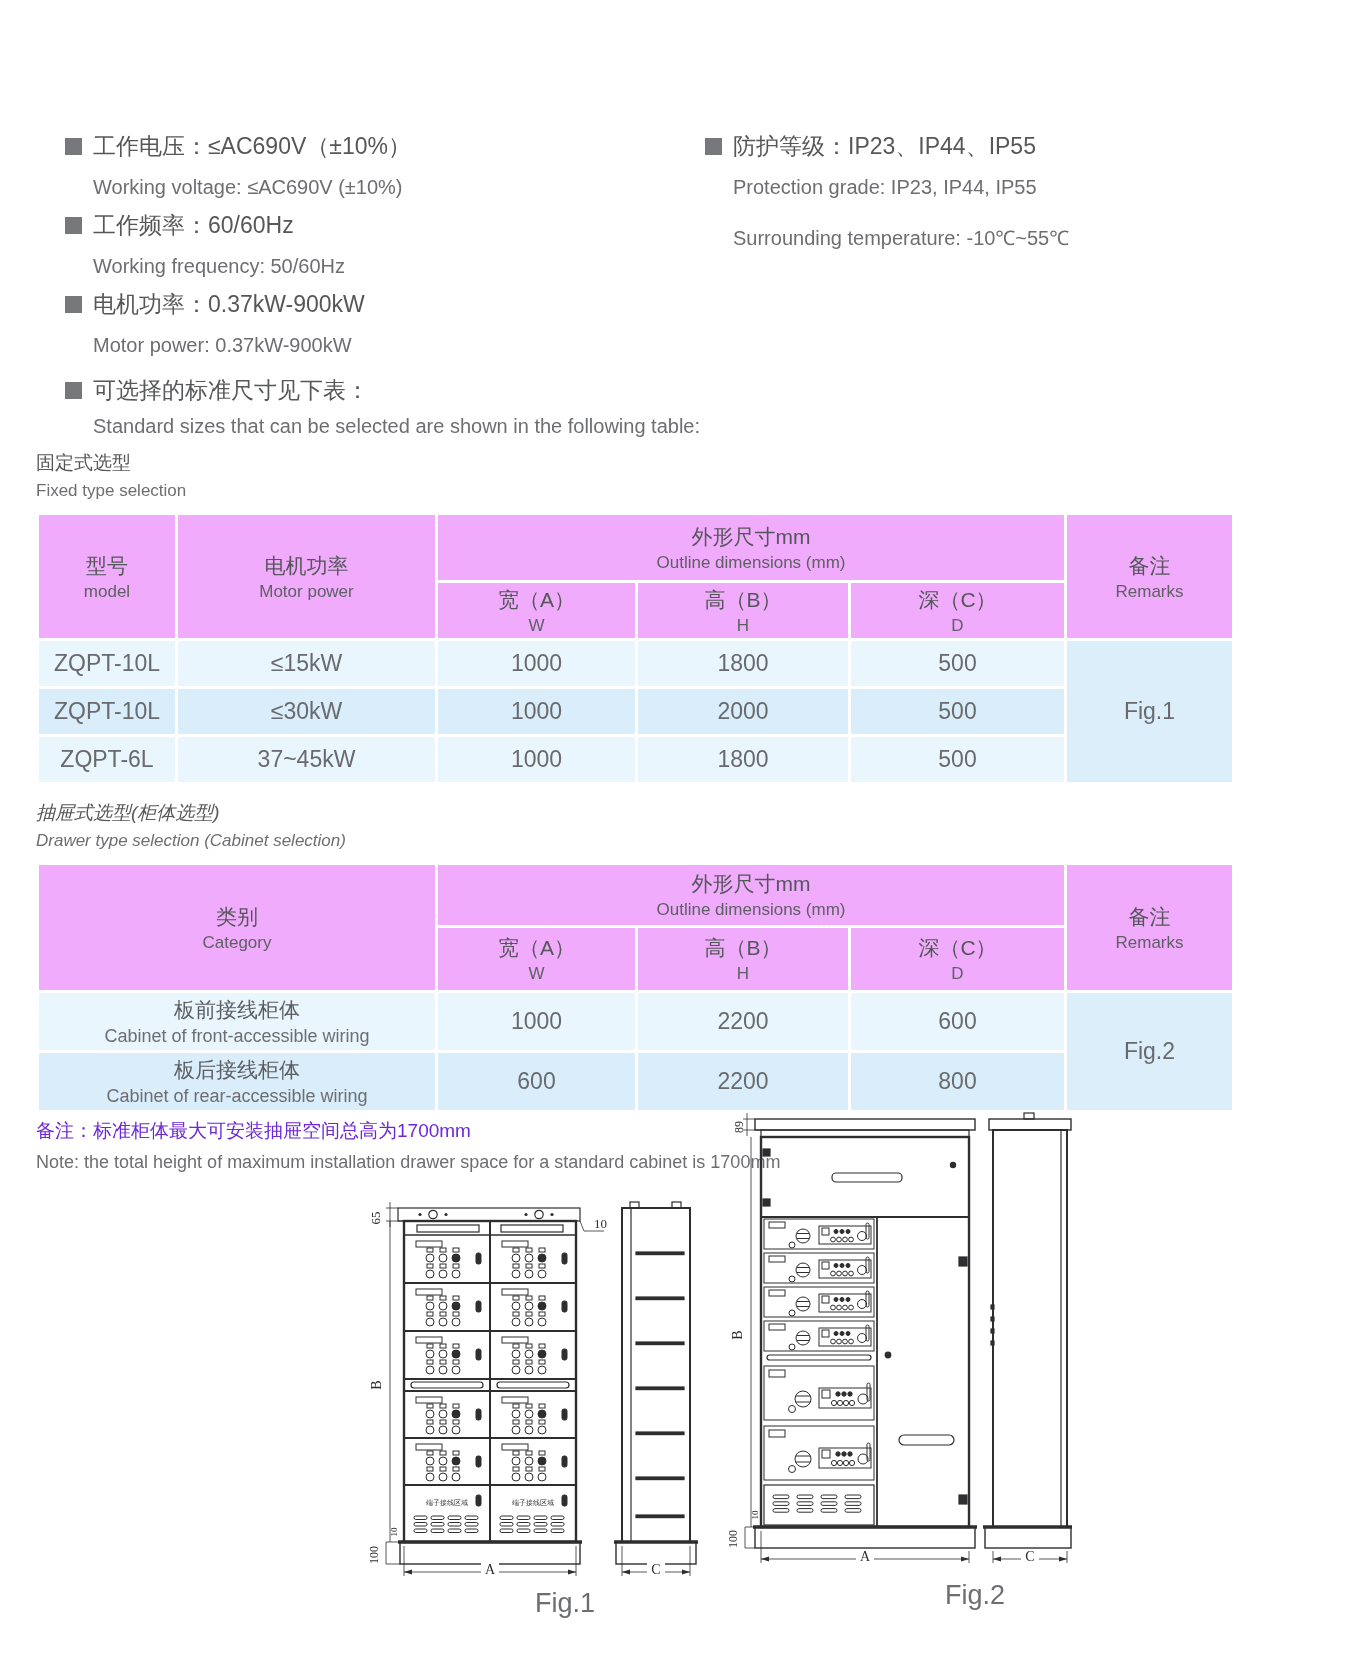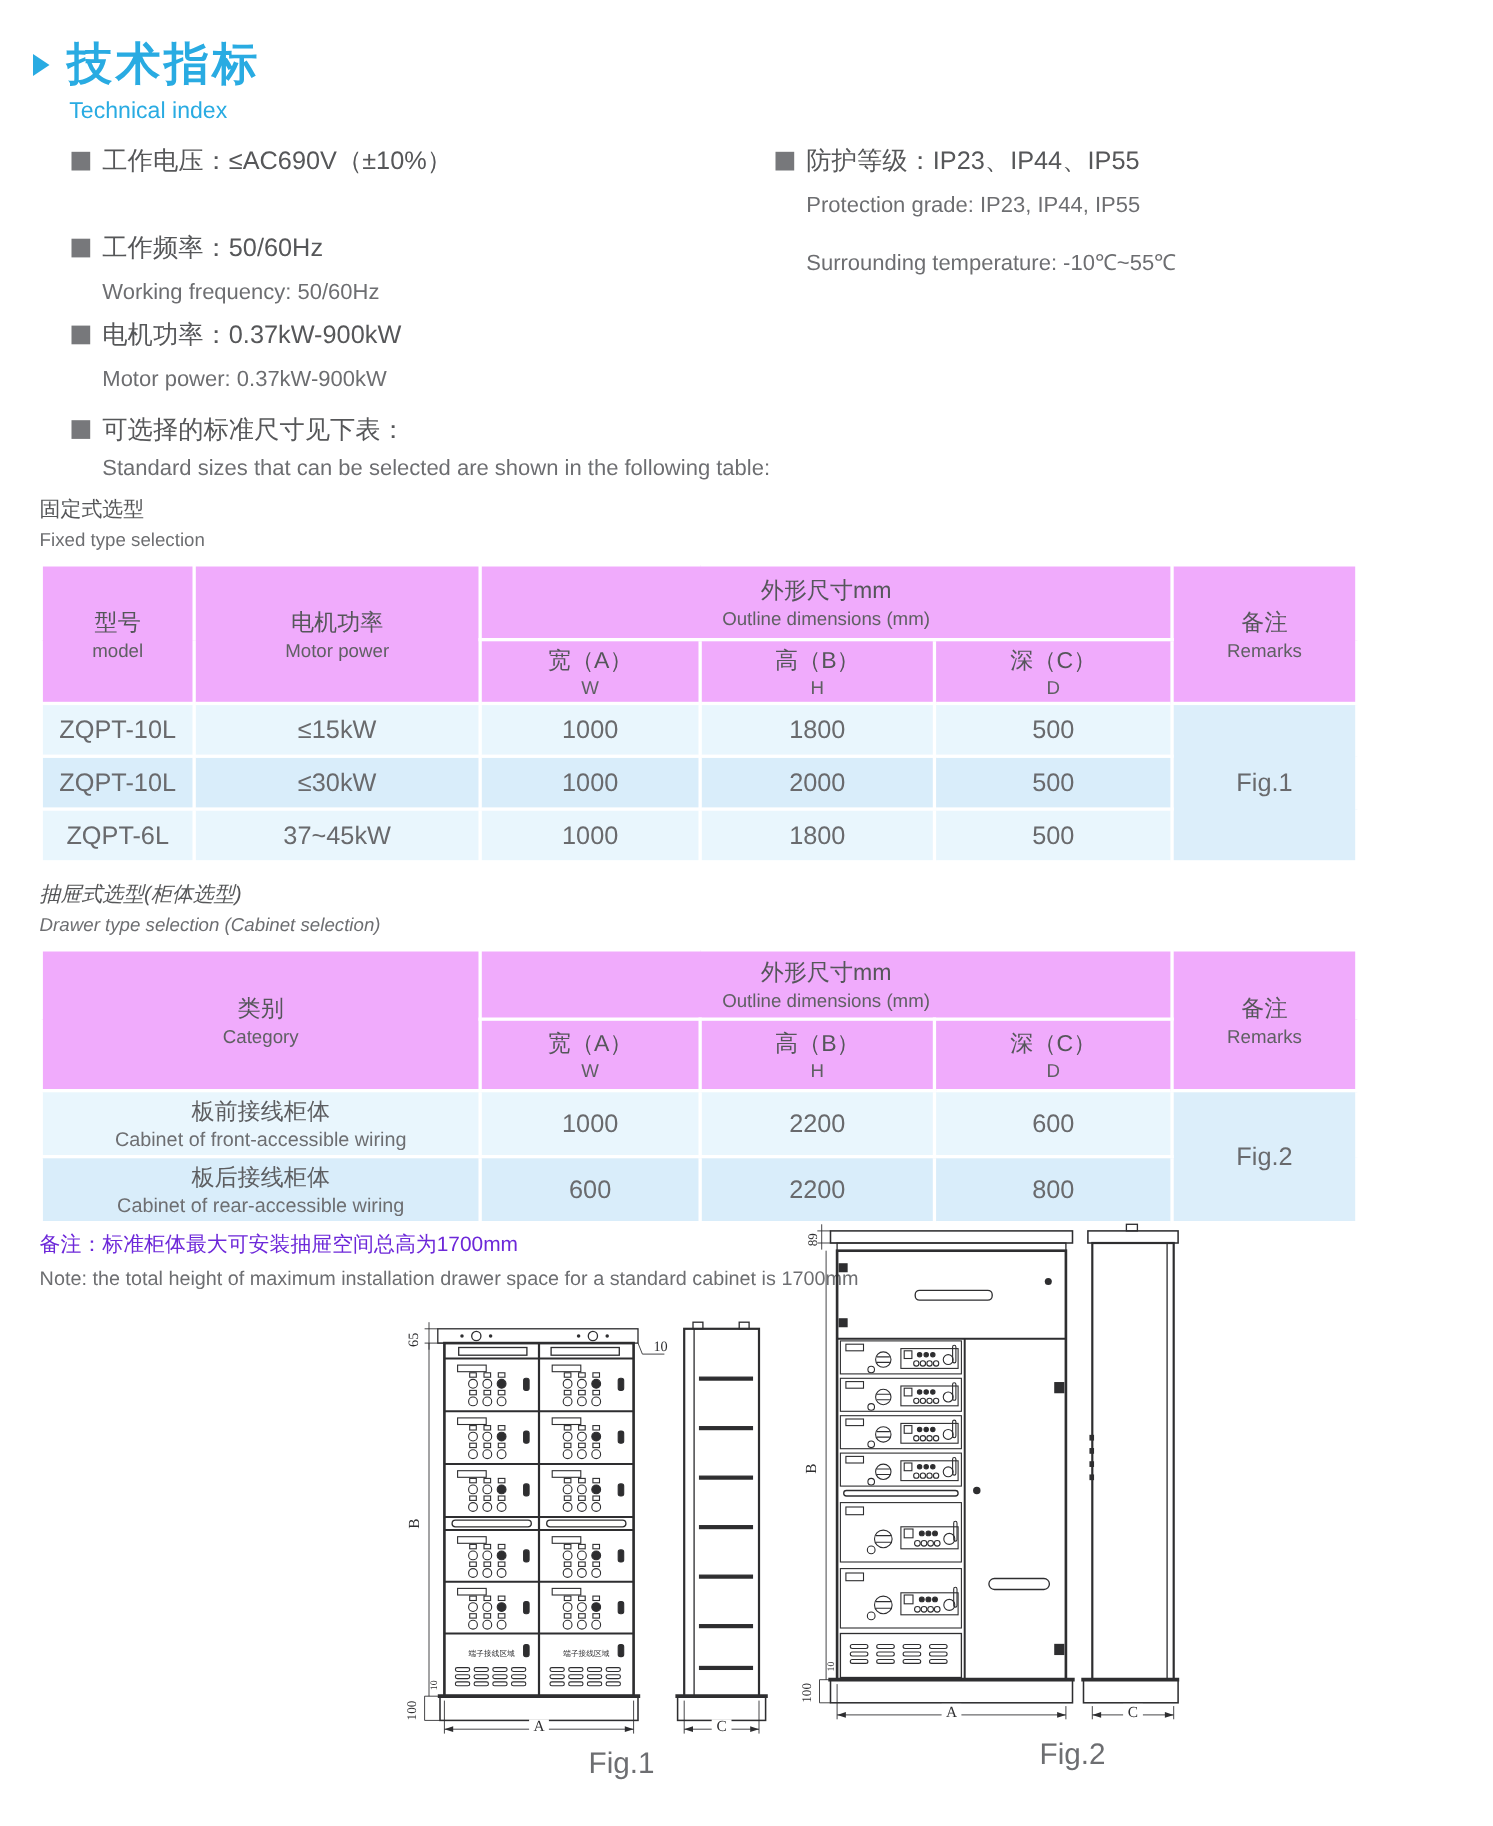--- a/index.html
+++ b/index.html
@@ -56,13 +56,6 @@
 
 <div class="page">
 
-  <div class="hdr">
-    <div class="hdr-row">
-      <span class="tri"></span>
-      <div class="title-zh">技术指标</div>
-    </div>
-    <div class="title-en">Technical index</div>
-  </div>
 
   <div class="spec-col left">
     <div class="spec">

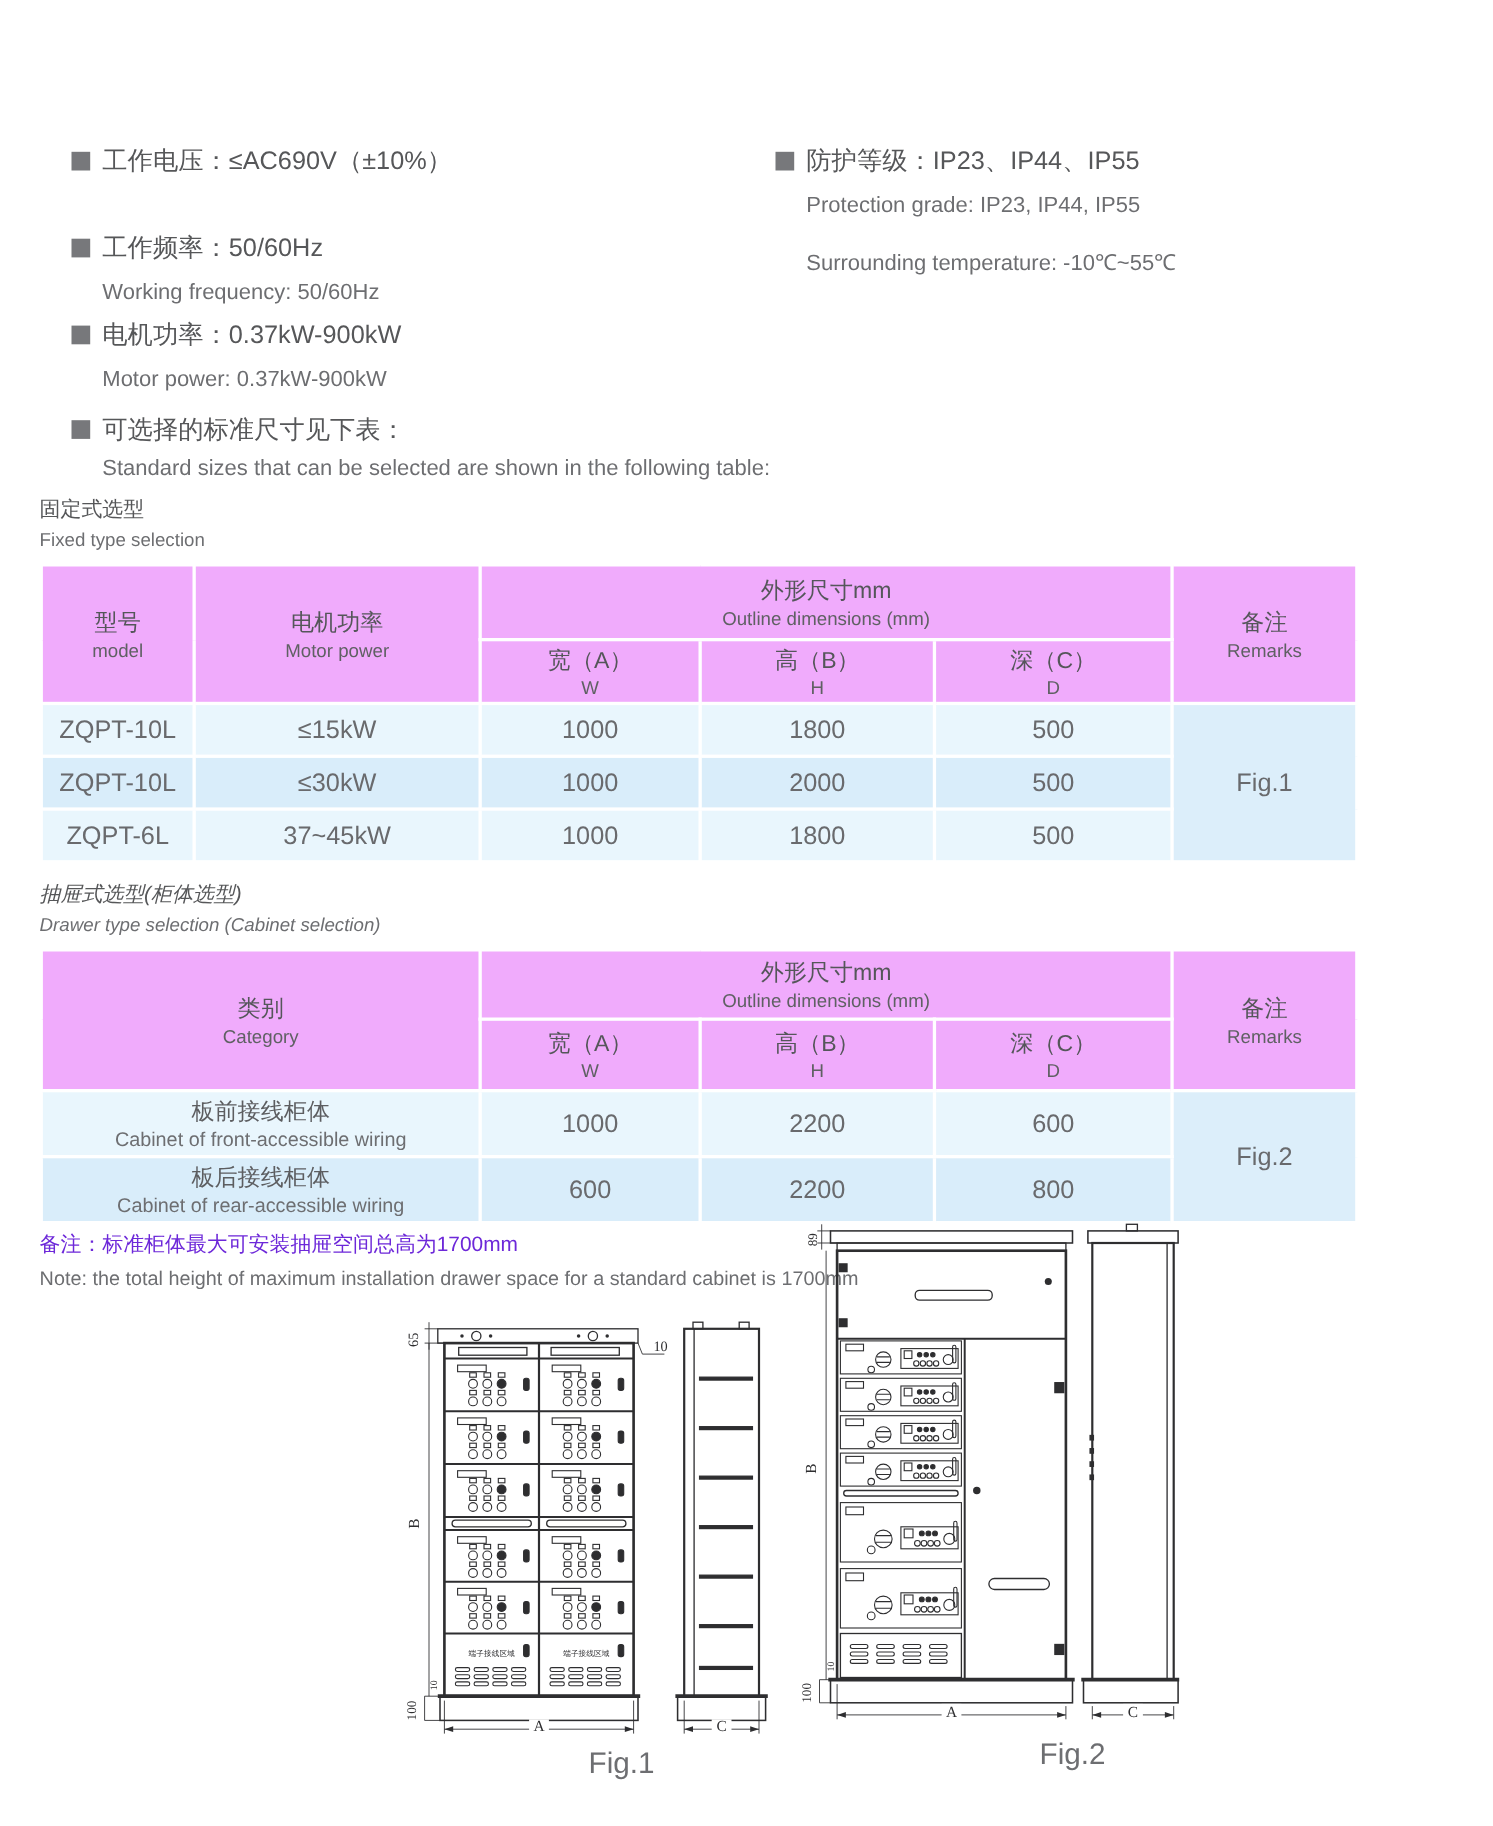--- a/index.html
+++ b/index.html
@@ -63,6 +63,7 @@
           <span class="bullet"></span>
           <span>工作电压：≤AC690V（±10%）</span>
         </div>
+      <div class="spec-en">Working voltage: ≤AC690V (±10%)</div>
     </div>
     <div class="spec">
       <div class="spec-zh">

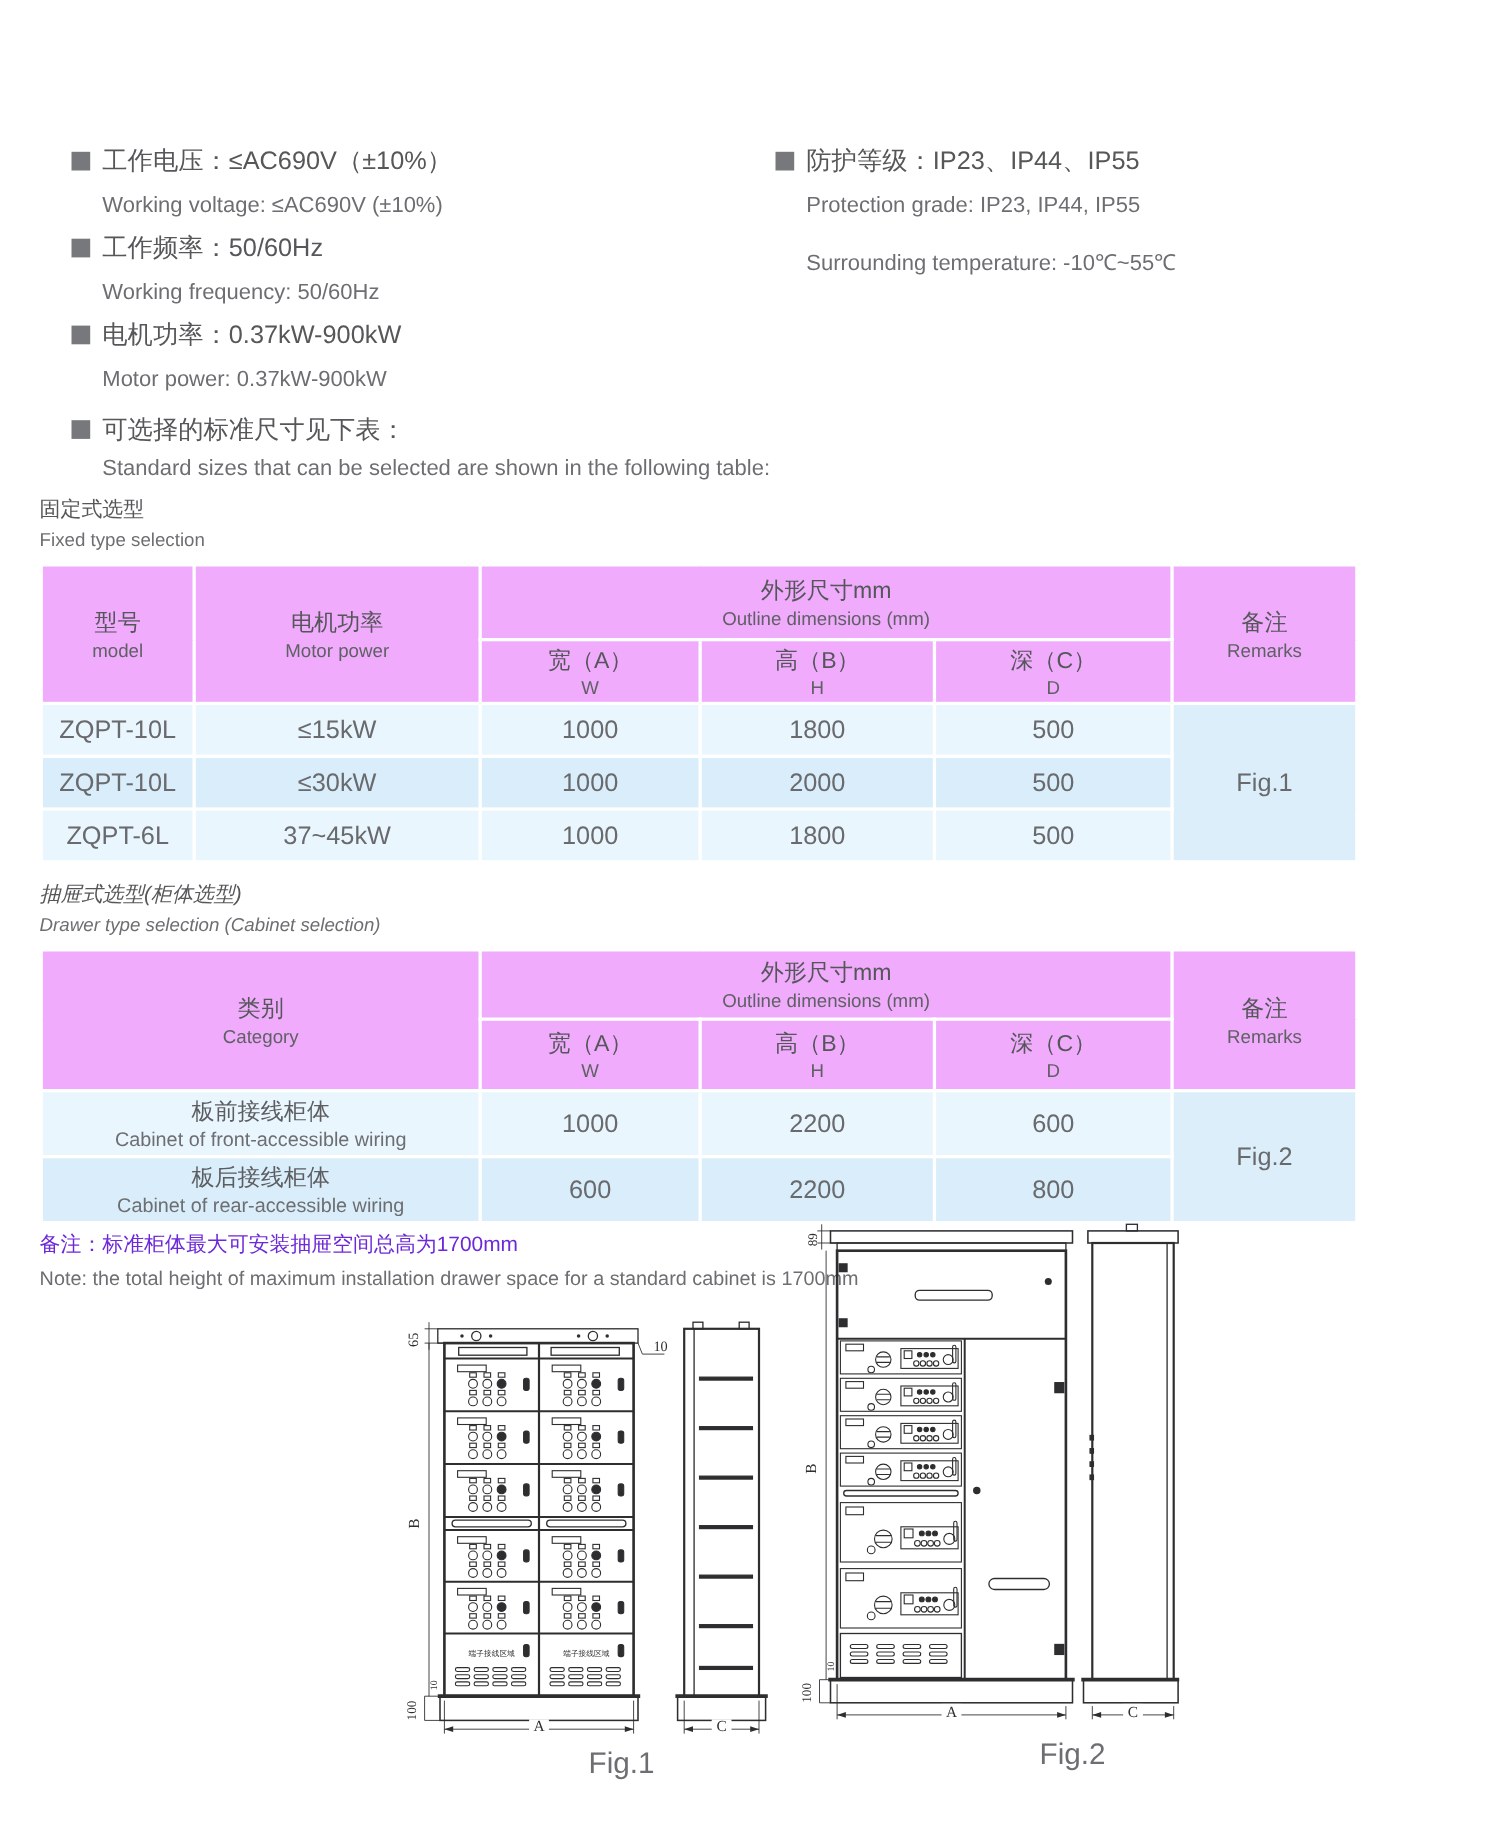--- a/index.html
+++ b/index.html
@@ -68,7 +68,7 @@
     <div class="spec">
       <div class="spec-zh">
           <span class="bullet"></span>
-          <span>工作频率：50/60Hz</span>
+          <span>工作频率：60/60Hz</span>
         </div>
       <div class="spec-en">Working frequency: 50/60Hz</div>
     </div>

